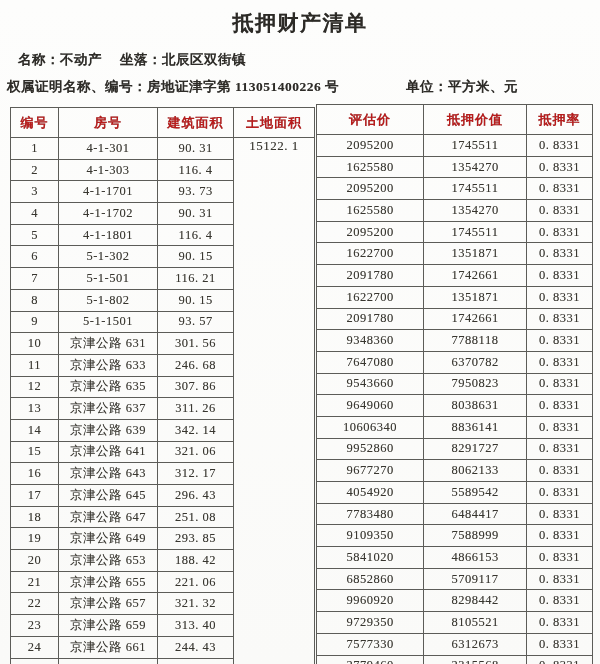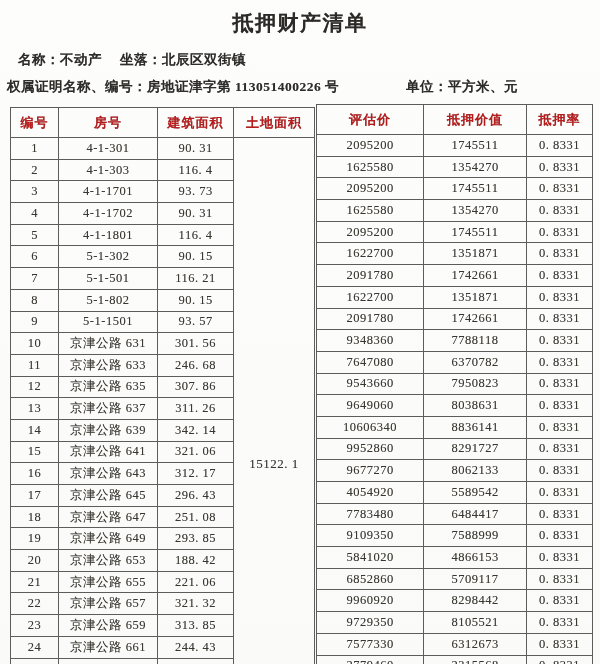--- a/index.html
+++ b/index.html
@@ -85,7 +85,6 @@
     position: relative;
   }
   .land-val {
-    margin-top: 318px;
     text-align: center;
     font-size: 13px;
     letter-spacing: 0.5px;

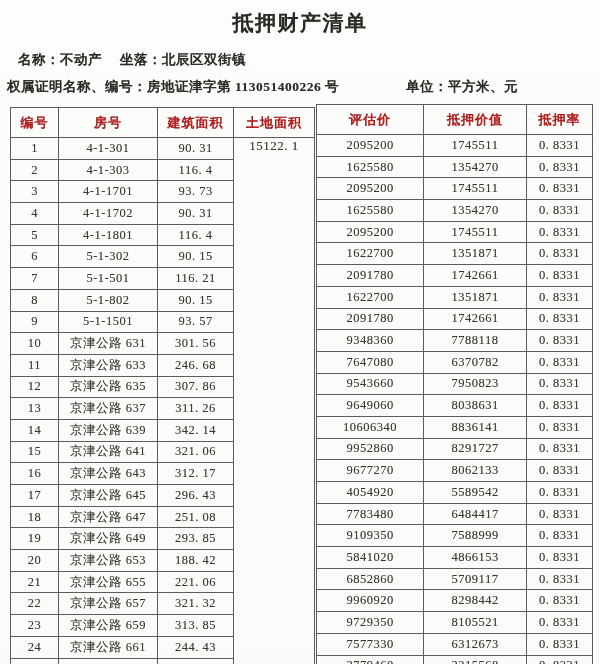--- a/index.html
+++ b/index.html
@@ -242,7 +242,7 @@
         <tr>
           <td class="c-no">23</td>
           <td class="c-room">京津公路 659</td>
-          <td class="c-area">313. 85</td>
+          <td class="c-area">313. 40</td>
         </tr>
         <tr>
           <td class="c-no">24</td>

